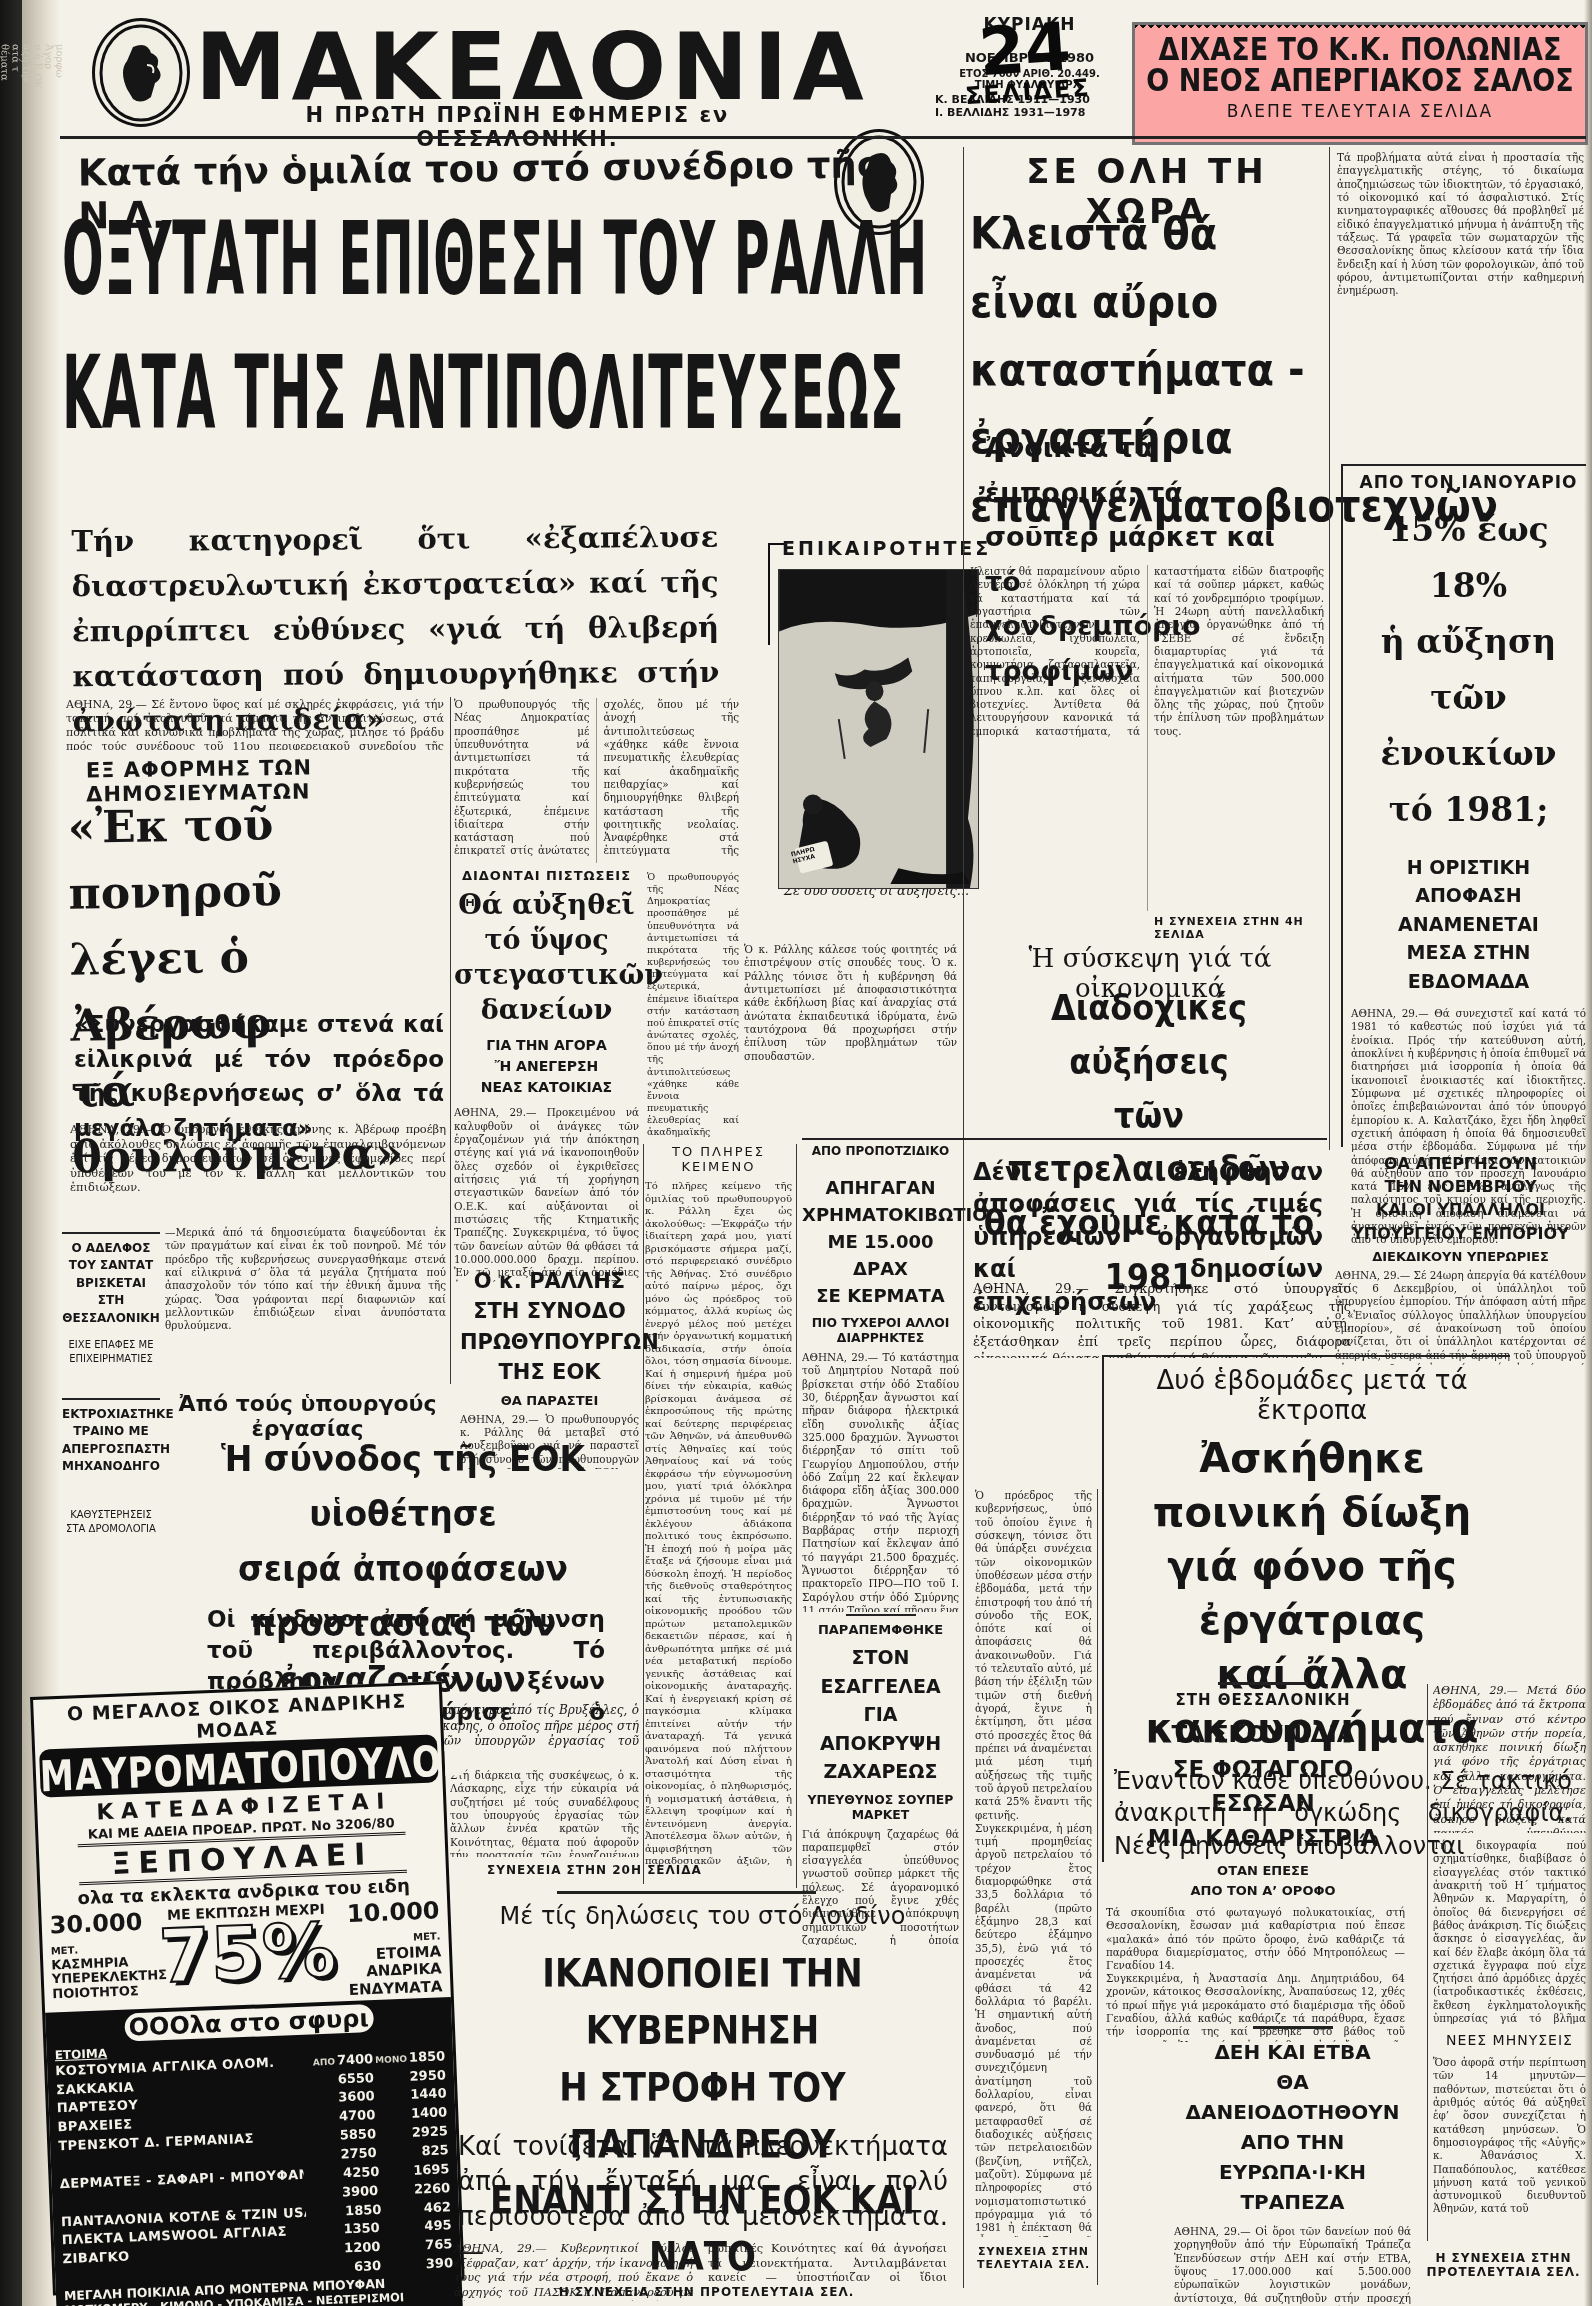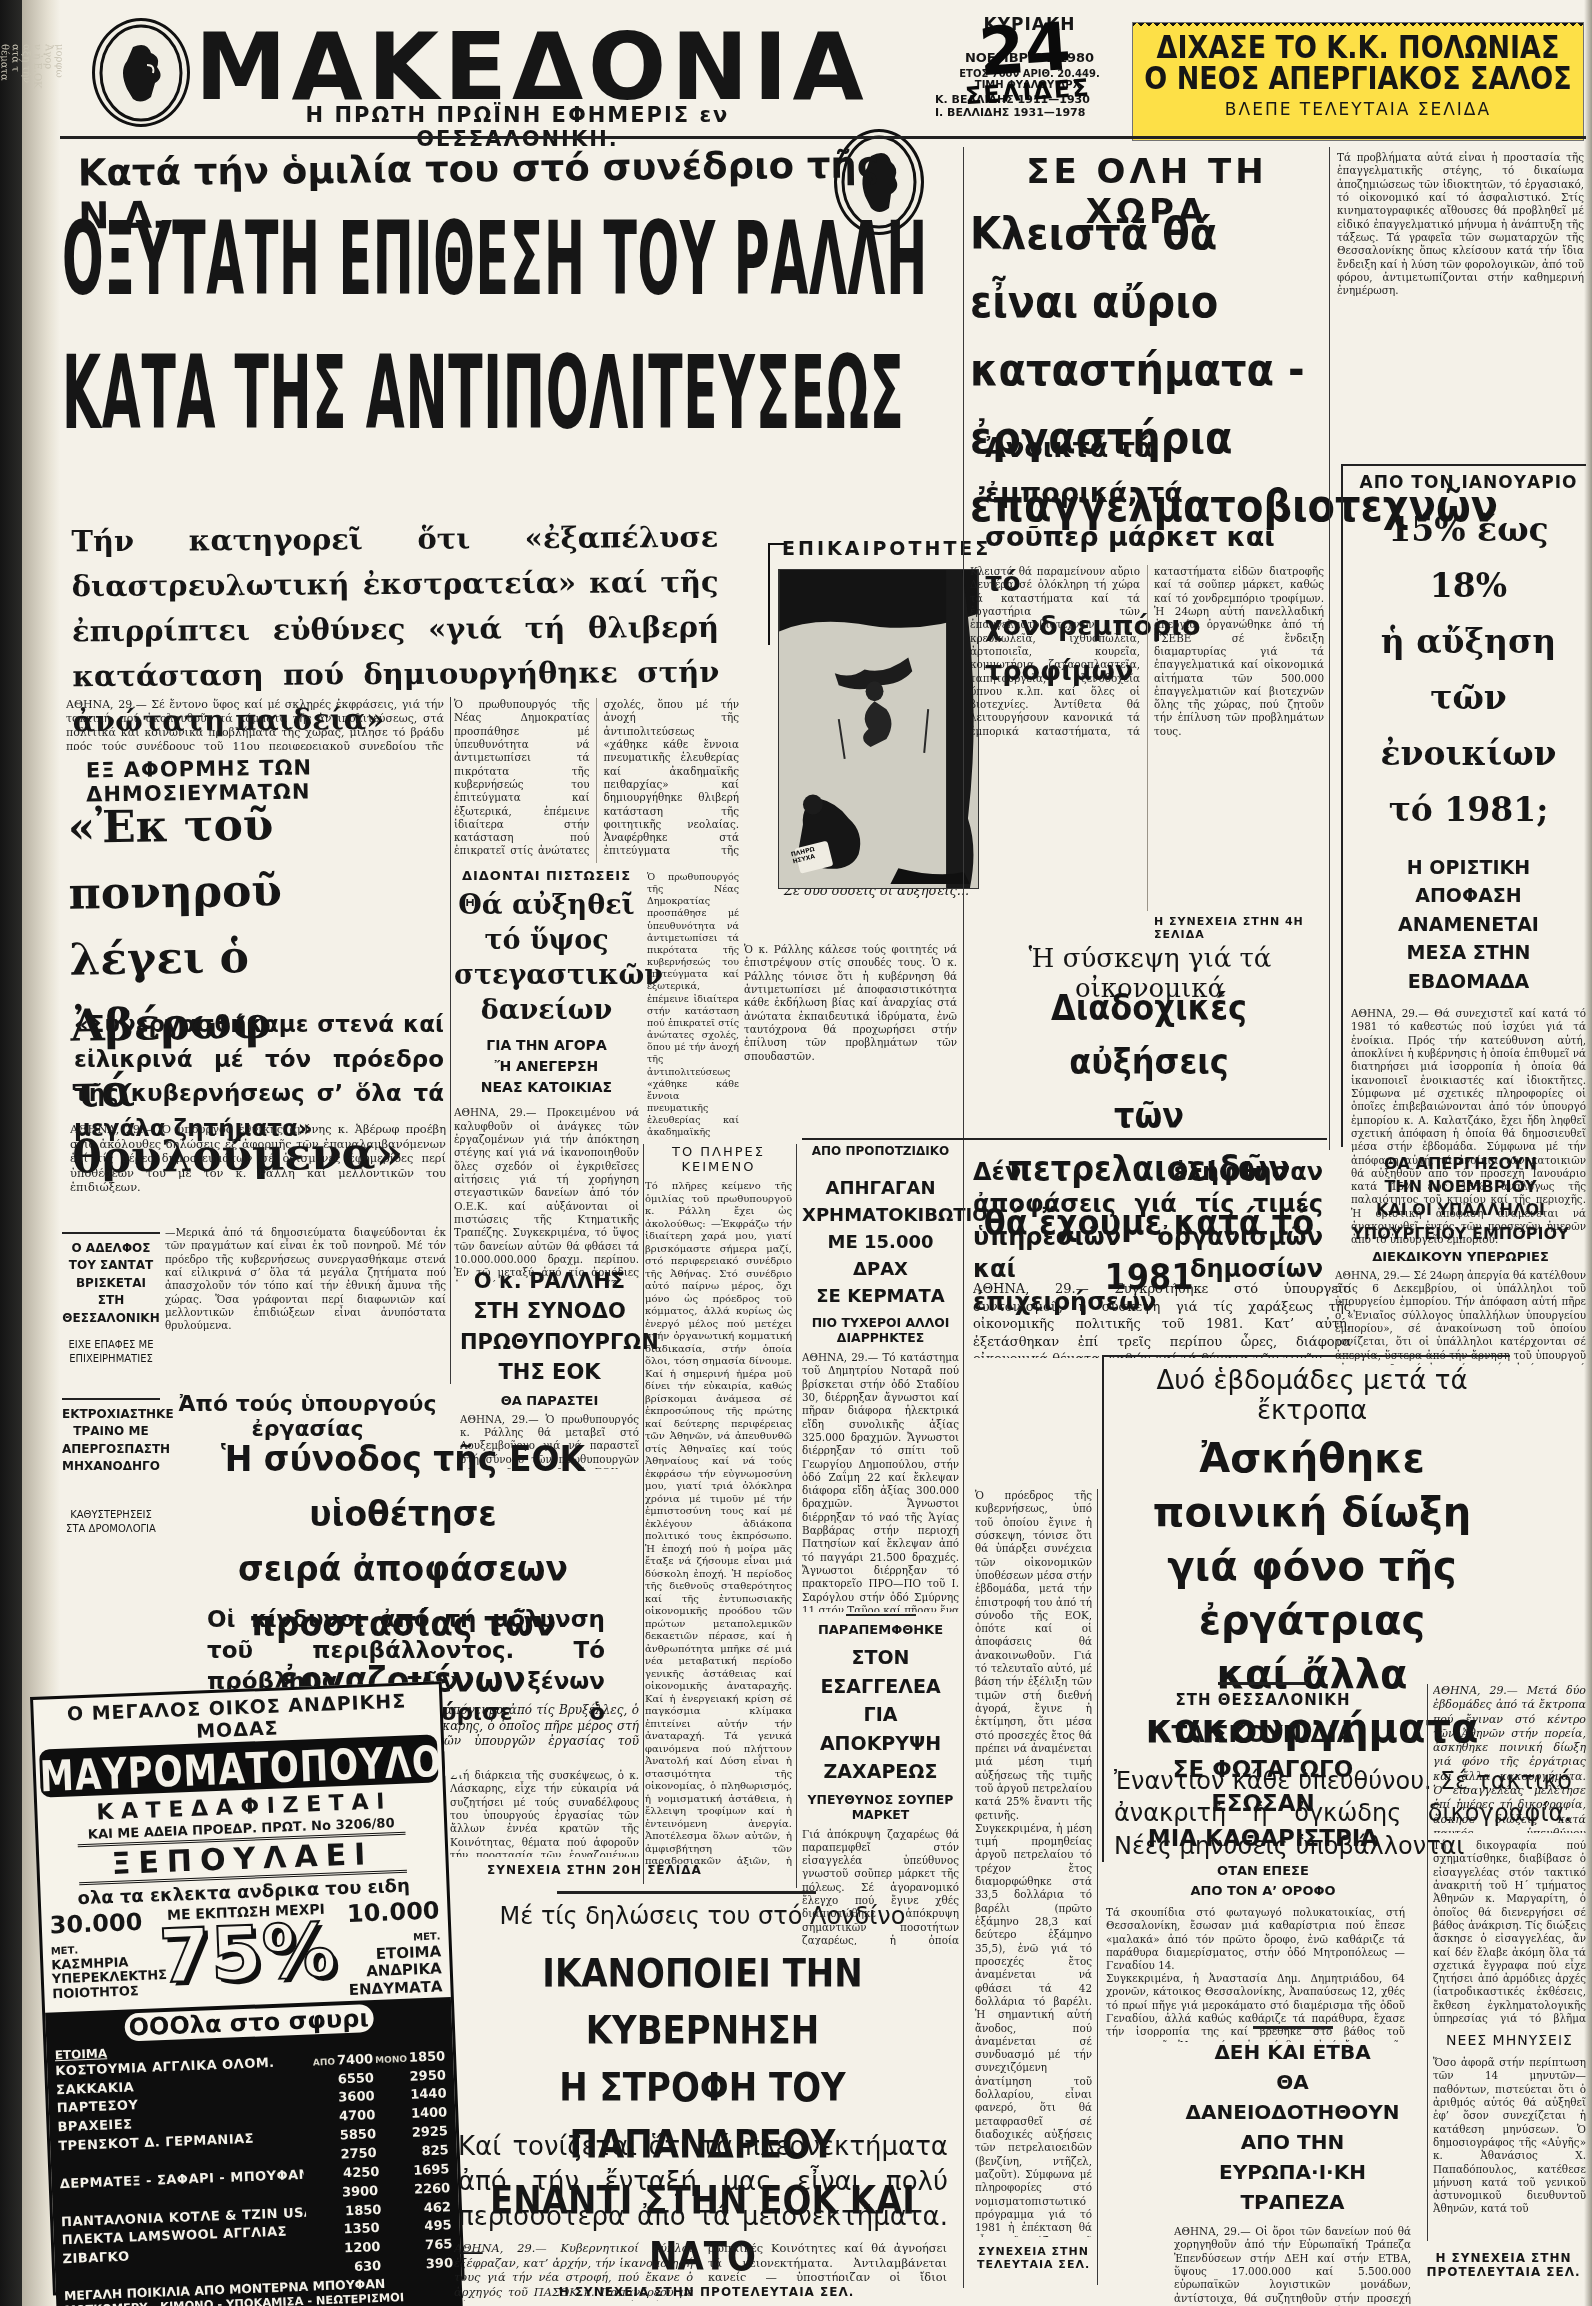--- a/index.html
+++ b/index.html
@@ -25,7 +25,7 @@
          transform:scaleY(1.05);transform-origin:top left;}
   .coin{border:3px solid #111;border-radius:50%;background:#f1eee4;position:relative;overflow:hidden;}
   .coin svg{position:absolute;inset:0;}
-  #infobox{border:1px solid #737373;background:#fde047;}
+  #infobox{border:3px solid #737373;background:#fca5a5;}
   .zig{height:5px;background:linear-gradient(135deg,#111 25%,transparent 25%) 0 0/8px 5px repeat-x,
        linear-gradient(45deg,transparent 75%,#111 75%) 0 0/8px 5px repeat-x;}
   

